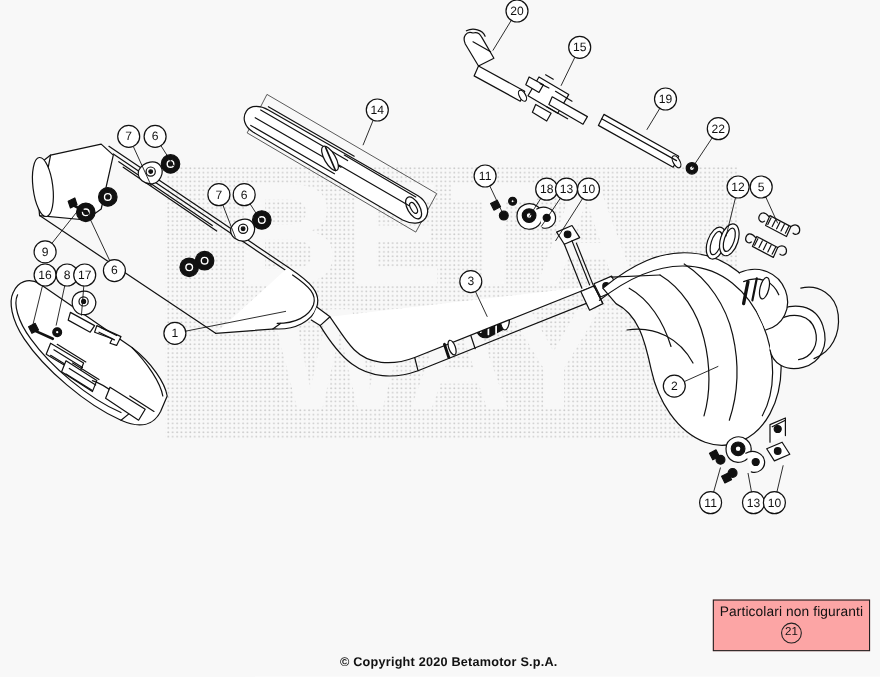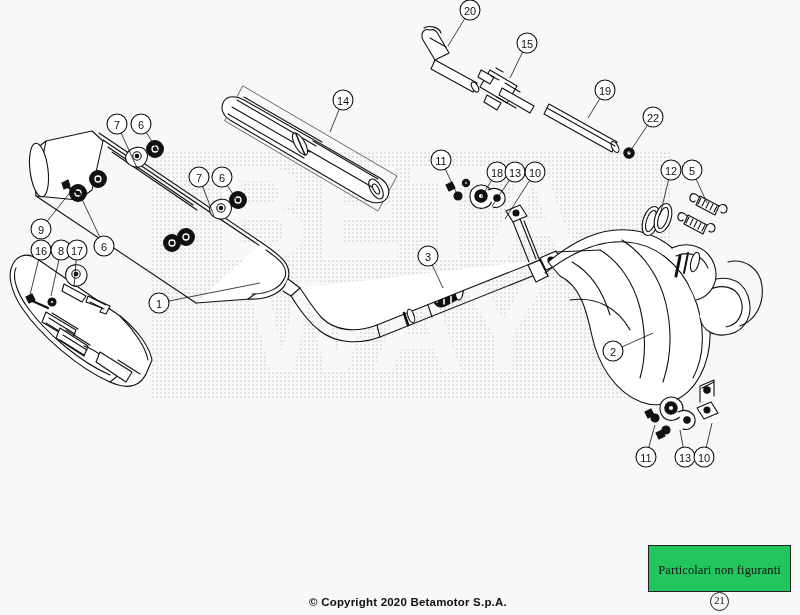--- a/index.html
+++ b/index.html
@@ -19,12 +19,12 @@
   .nsp-box{
     position:absolute;
     border:1.4px solid #222;
-    background:#22c55e;
+    background:#fca5a5;
     text-align:center;
-    font-family:Liberation Serif, serif;
+    font-family:Liberation Sans, sans-serif;
     font-size:12.5px;color:#111;
     line-height:1.18;
-    padding-top:17px;
+    padding-top:3px;
     box-sizing:border-box;
   }
   .nsp-box .ln{display:block;letter-spacing:.1px;}

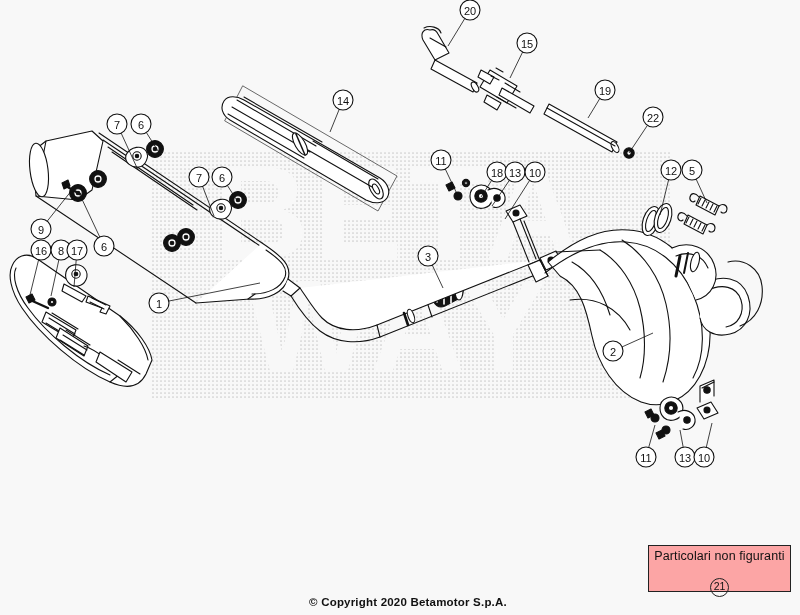--- a/index.html
+++ b/index.html
@@ -29,7 +29,7 @@
   }
   .nsp-box .ln{display:block;letter-spacing:.1px;}
   .nsp-num{
-    display:inline-block;margin-top:14px;
+    display:inline-block;margin-top:2px;
     width:17px;height:17px;line-height:15px;
     border:1.2px solid #222;border-radius:50%;
     font-size:10.5px;

